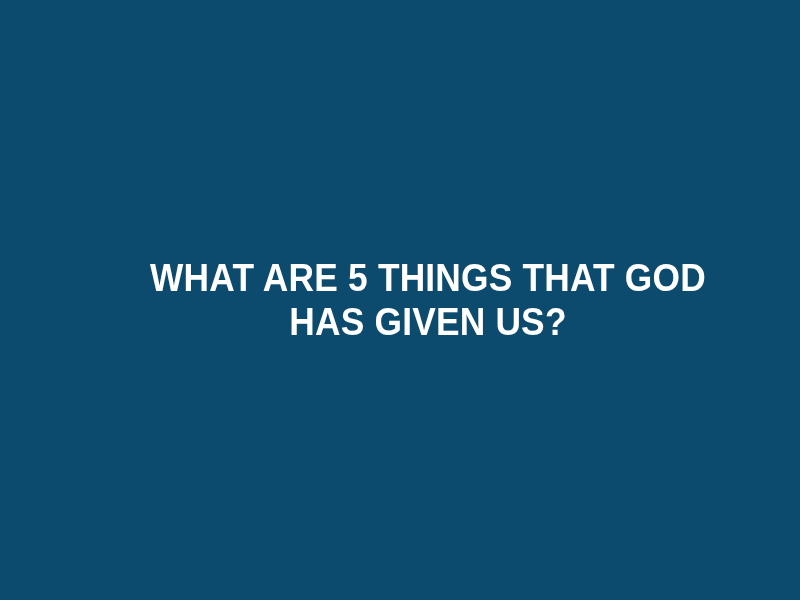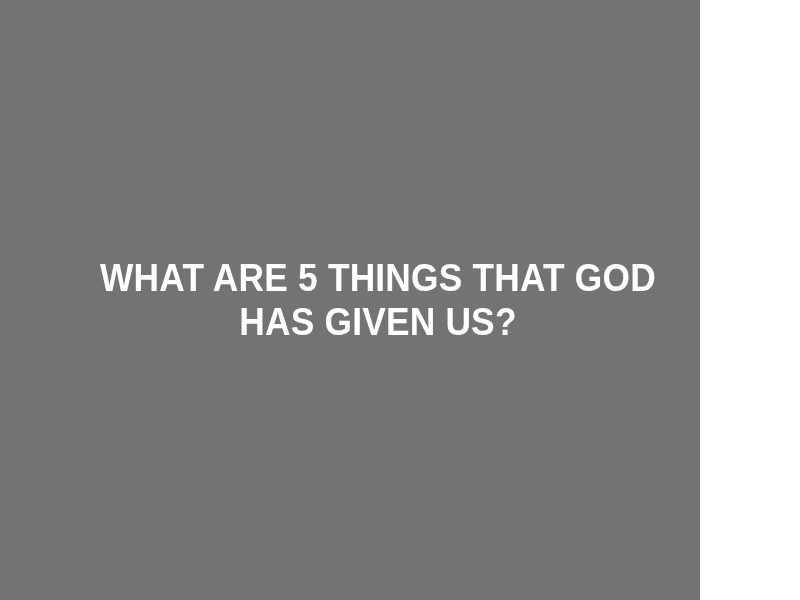--- a/index.html
+++ b/index.html
@@ -14,9 +14,9 @@
   }
   .title-card {
     position: relative;
-    width: 700px;
+    width: 800px;
     height: 600px;
-    background: #737373;
+    background: #0c4a6e;
     display: flex;
     align-items: center;
     justify-content: center;

